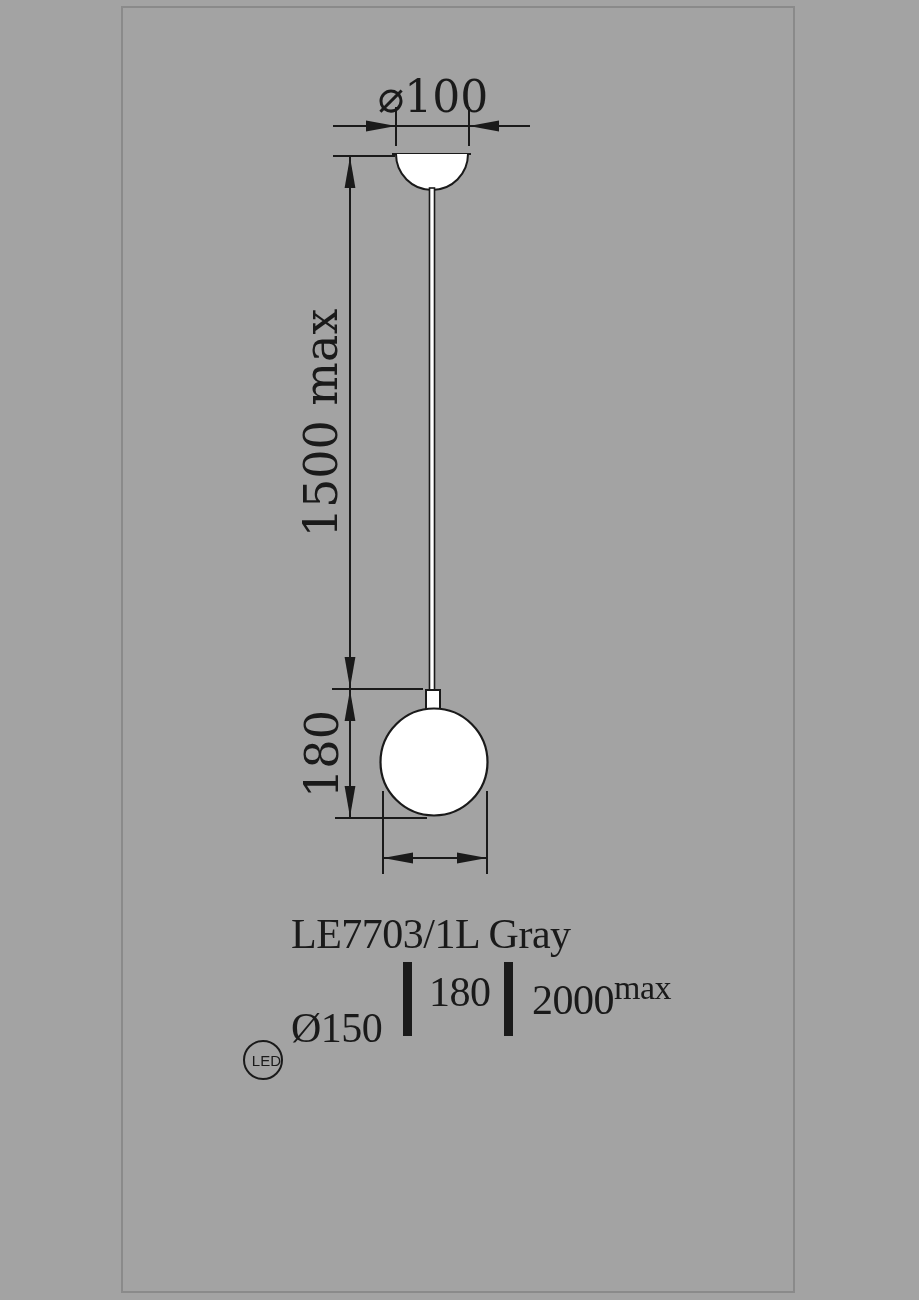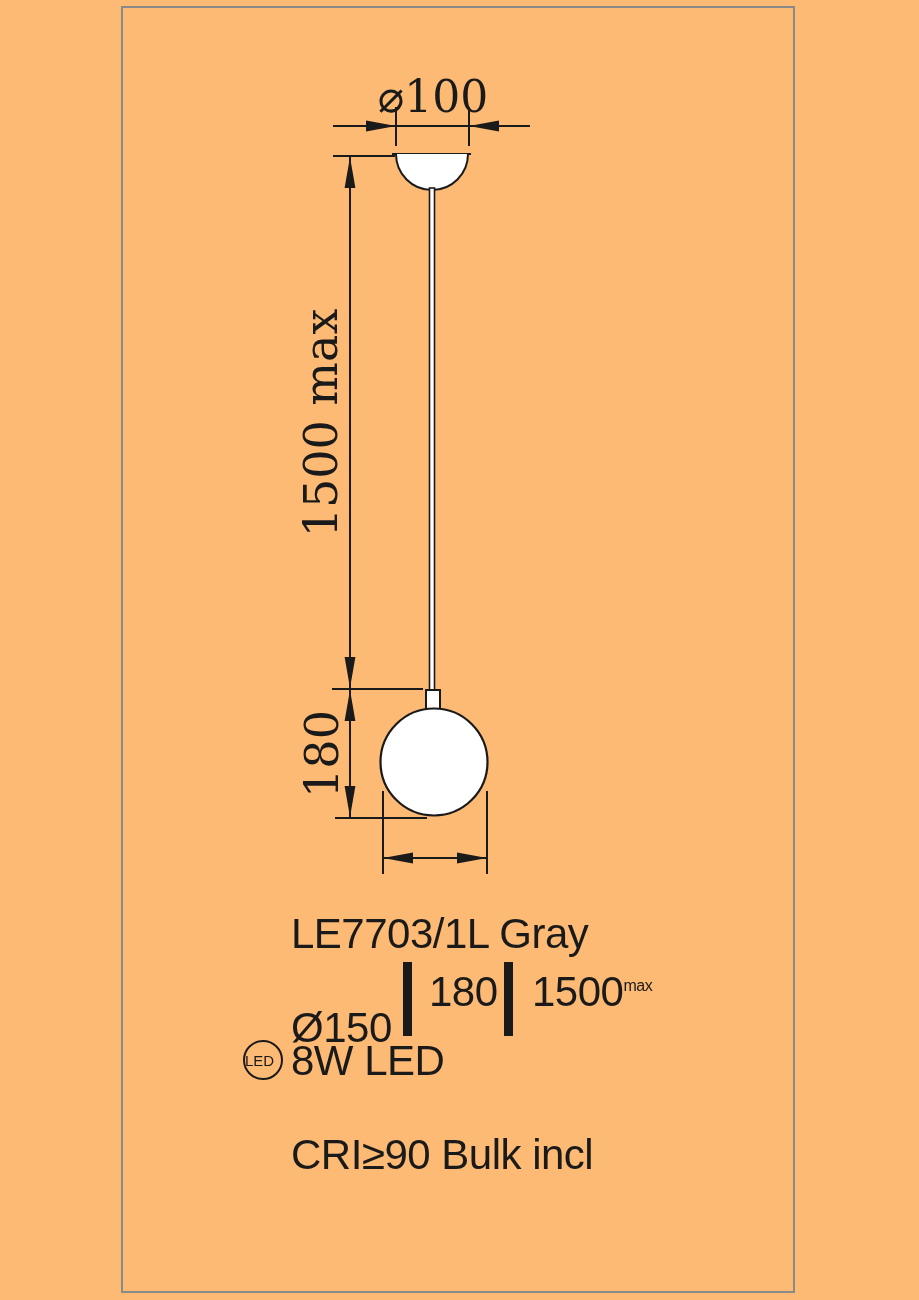--- a/index.html
+++ b/index.html
@@ -10,7 +10,7 @@
   .canvas{
     position:relative;
     width:919px;height:1300px;
-    background:#fdba74;
+    background:#a3a3a3;
     overflow:hidden;
     color:var(--line);
   }

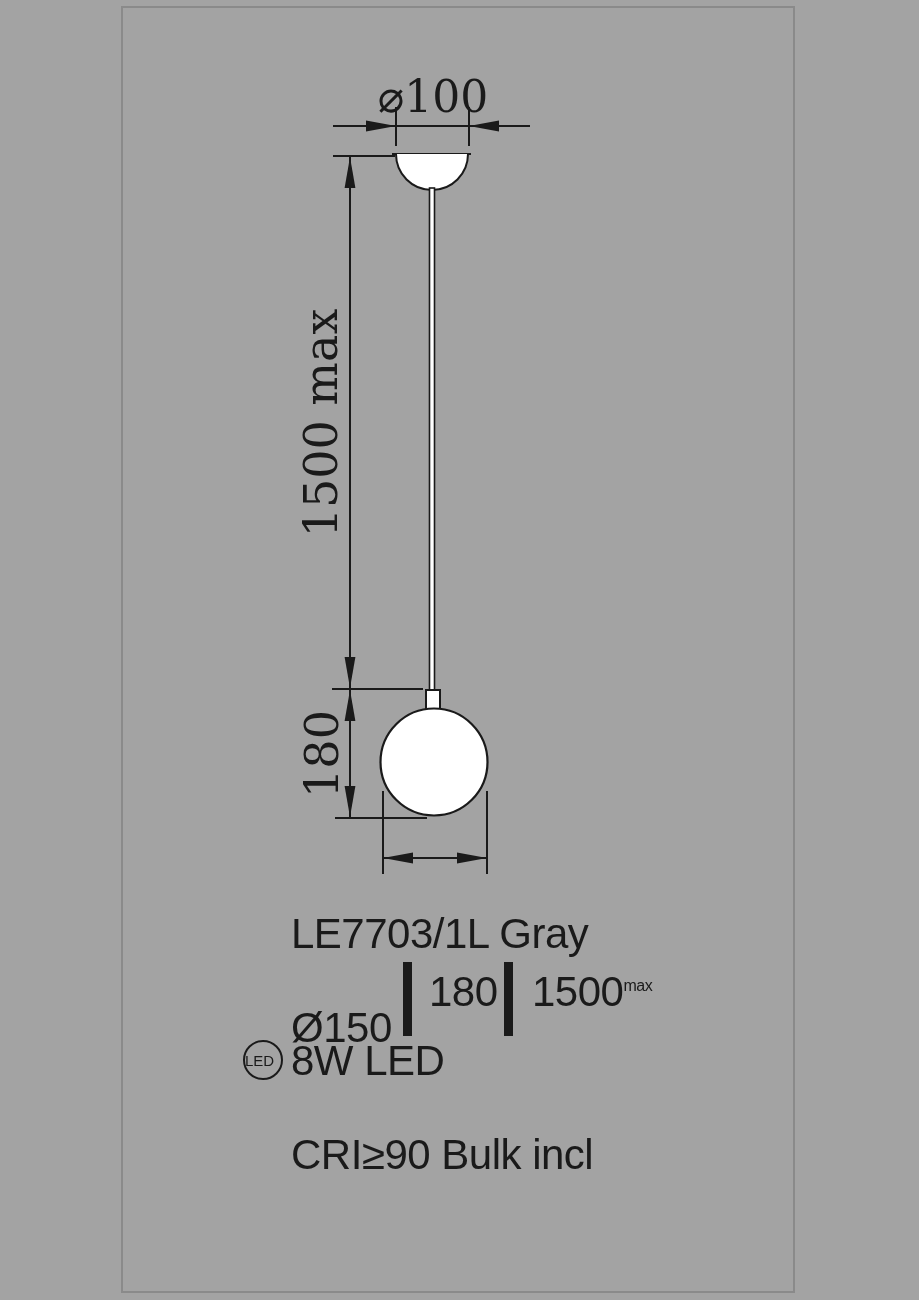--- a/index.html
+++ b/index.html
@@ -34,7 +34,7 @@
   .lbl.rot{transform:translate(-50%,-50%) rotate(-90deg);}
   .spec{
     position:absolute;
-    font-family:Liberation Sans, sans-serif;
+    font-family:Liberation Serif, serif;
     font-size:42px;
     letter-spacing:-0.5px;
     color:var(--line);

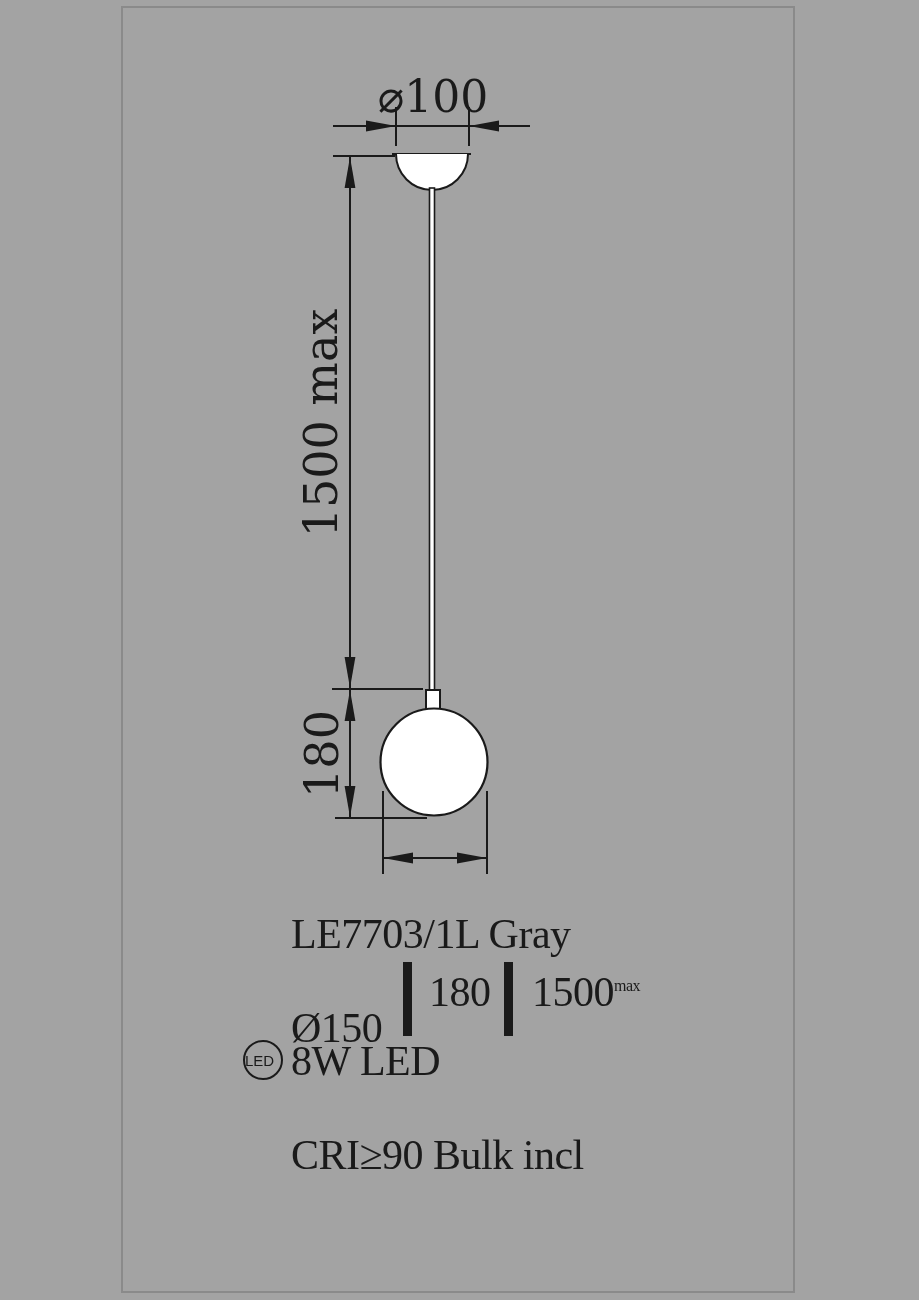--- a/index.html
+++ b/index.html
@@ -130,7 +130,7 @@
   <div class="vbar" style="left:504px;top:962px;"></div>
 
   <div class="spec" style="left:532px;top:971px;">
-    <span>1500</span><span class="sup">max</span>
+    <span>2000</span><span class="sup">max</span>
   </div>
 
   <div class="led-badge">

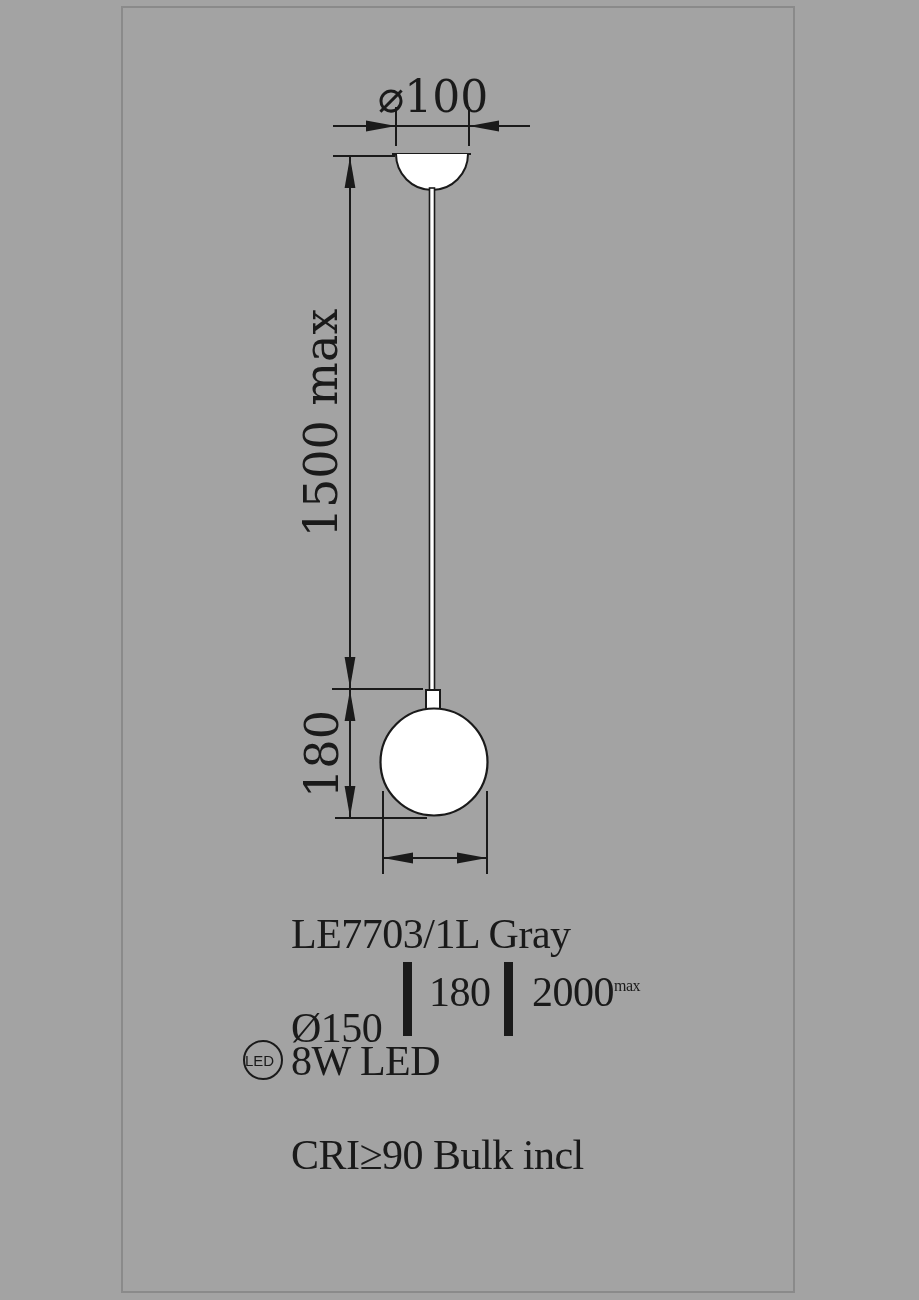--- a/index.html
+++ b/index.html
@@ -42,7 +42,7 @@
     line-height:1;
   }
   .sup{
-    font-size:16px;
+    font-size:34px;
     vertical-align:15px;
     letter-spacing:-0.5px;
   }

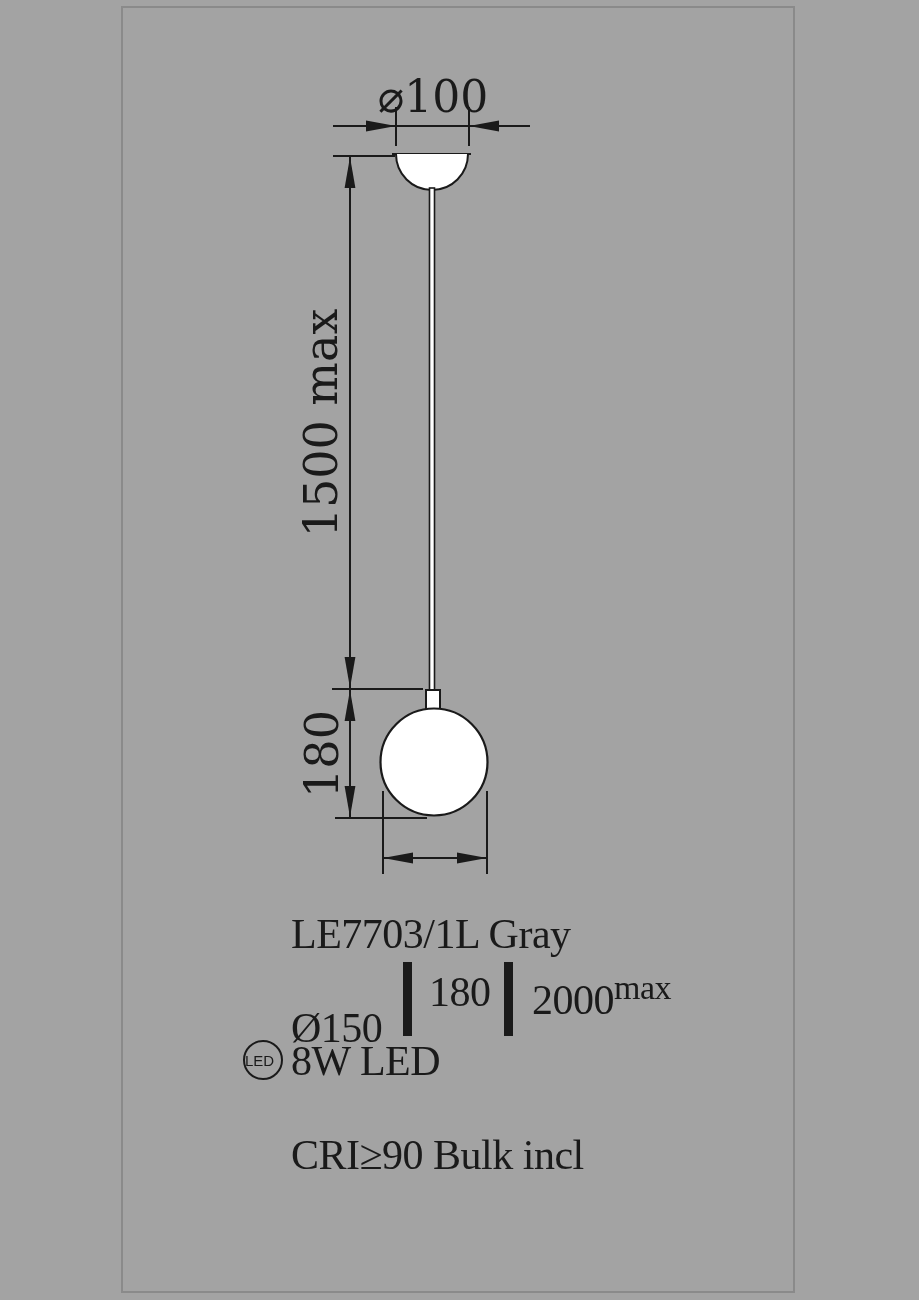--- a/index.html
+++ b/index.html
@@ -58,7 +58,7 @@
     border:2.5px solid var(--line);
     border-radius:50%;
     box-sizing:border-box;
-    display:flex;align-items:center;justify-content:flex-start;
+    display:flex;align-items:center;justify-content:flex-end;
     font-family:"Liberation Sans","DejaVu Sans",sans-serif;
     font-size:15px;
     color:var(--line);

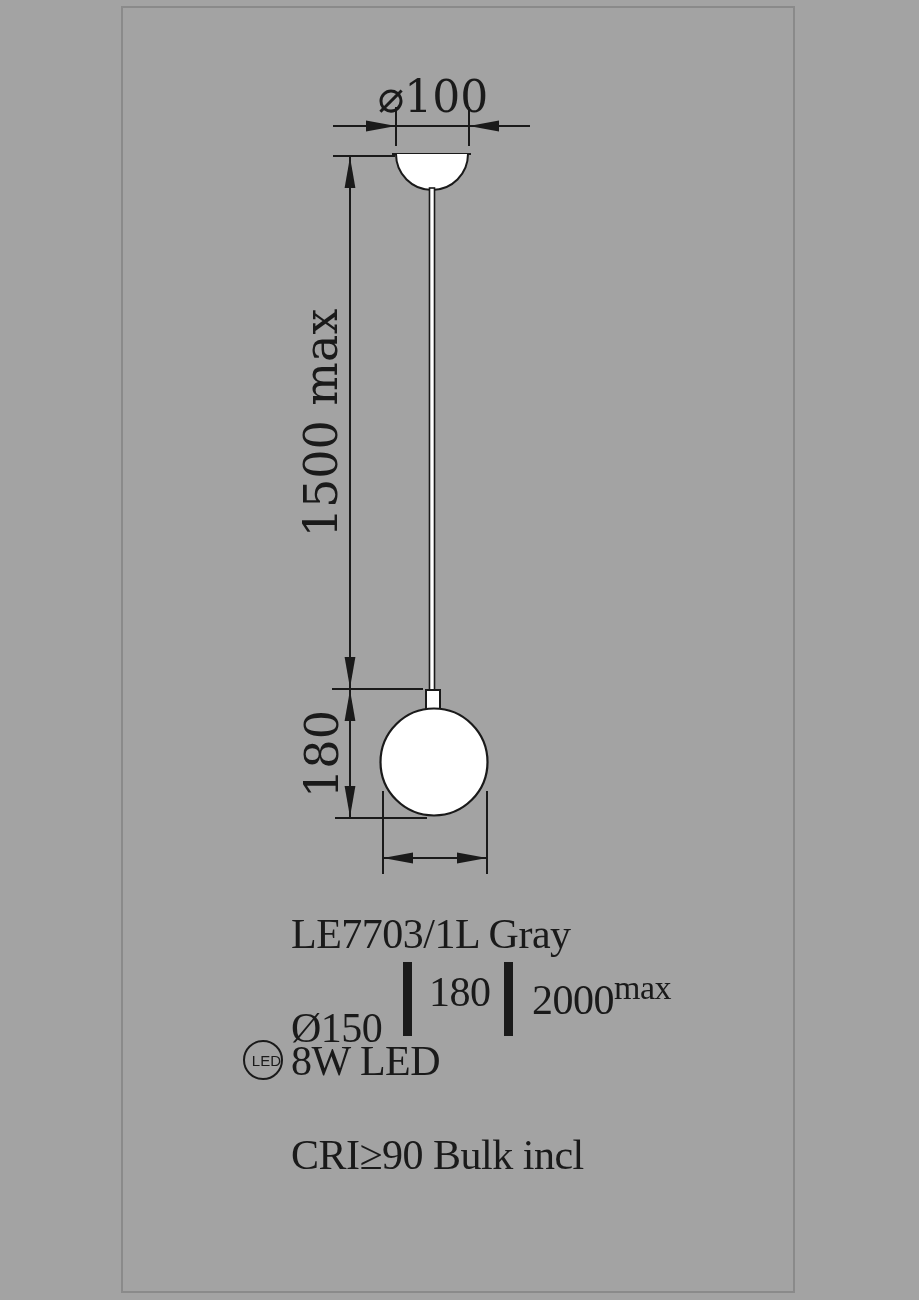--- a/index.html
+++ b/index.html
@@ -137,7 +137,6 @@
     <span>LED</span>
   </div>
 
-  <div class="spec" style="left:291px;top:1040px;">8W LED</div>
 
 
   <div class="spec" style="left:291px;top:1134px;">CRI≥90 Bulk incl</div>

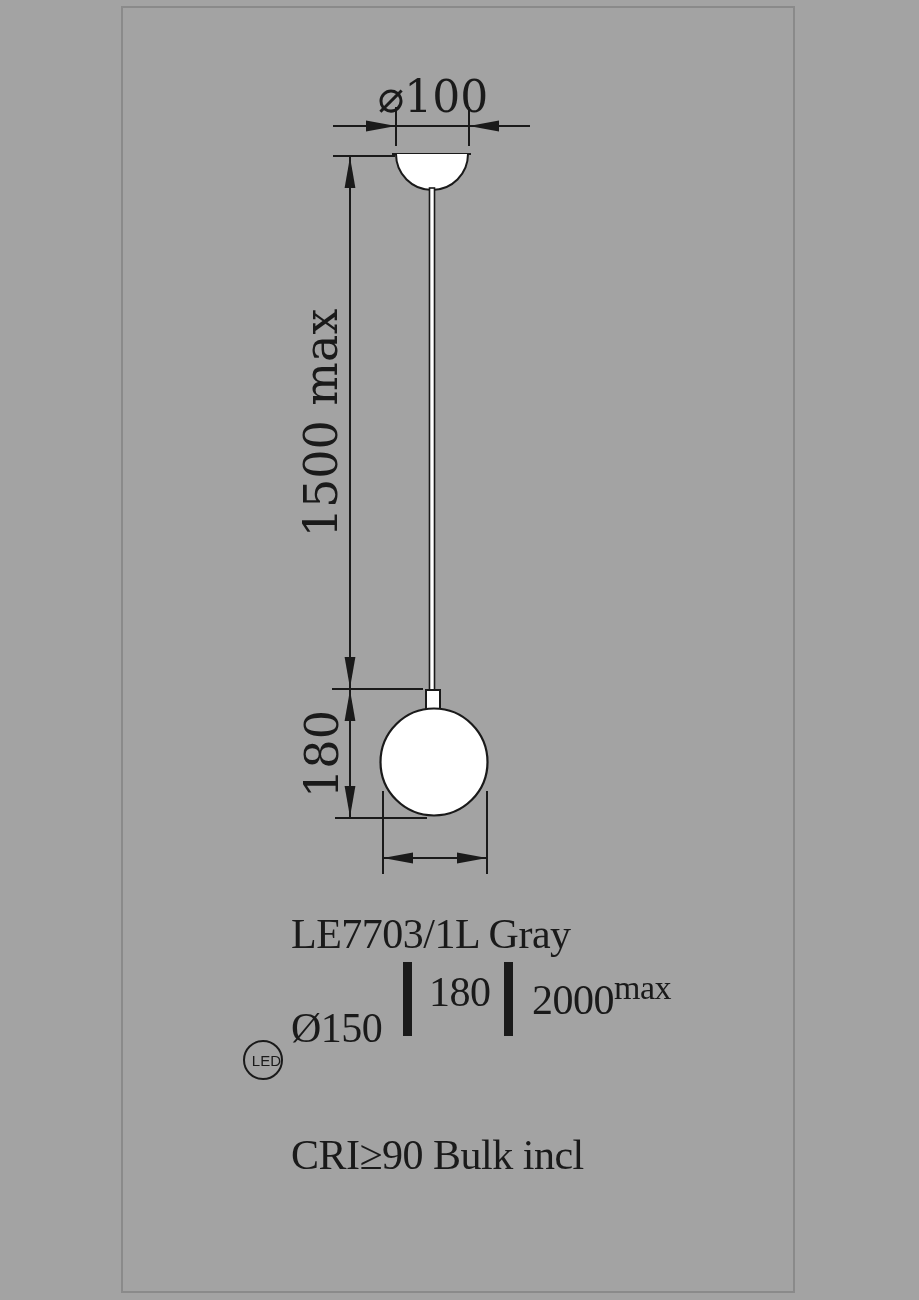--- a/index.html
+++ b/index.html
@@ -139,7 +139,6 @@
 
 
 
-  <div class="spec" style="left:291px;top:1134px;">CRI≥90 Bulk incl</div>
 
 </div>
 

